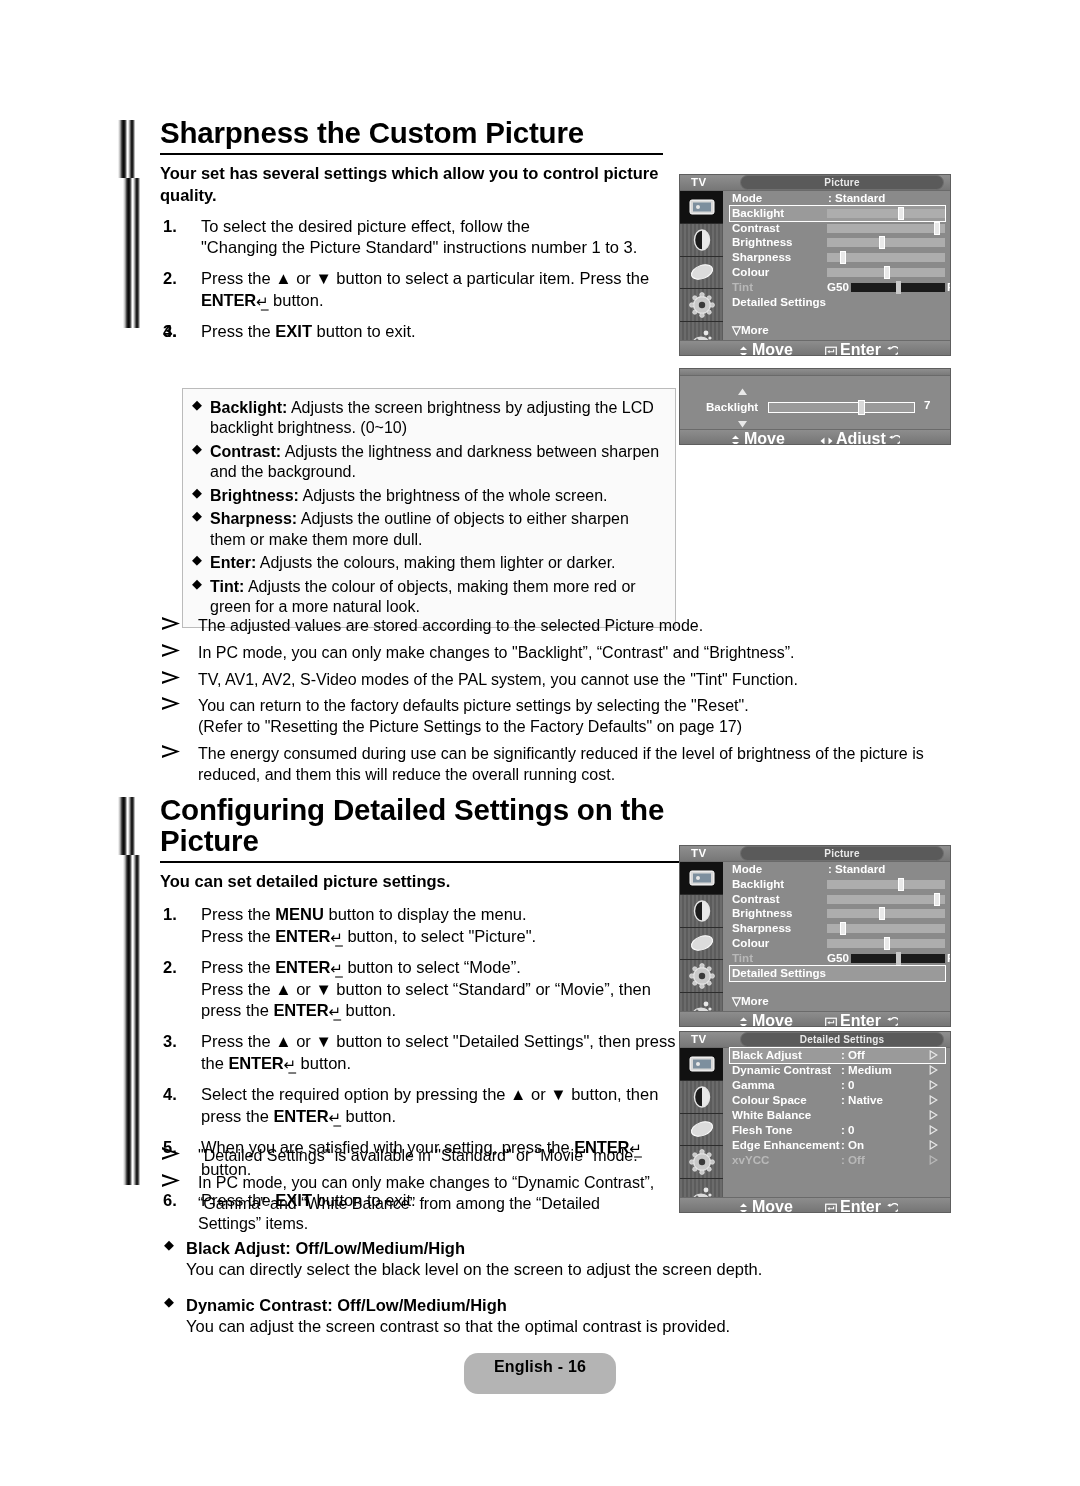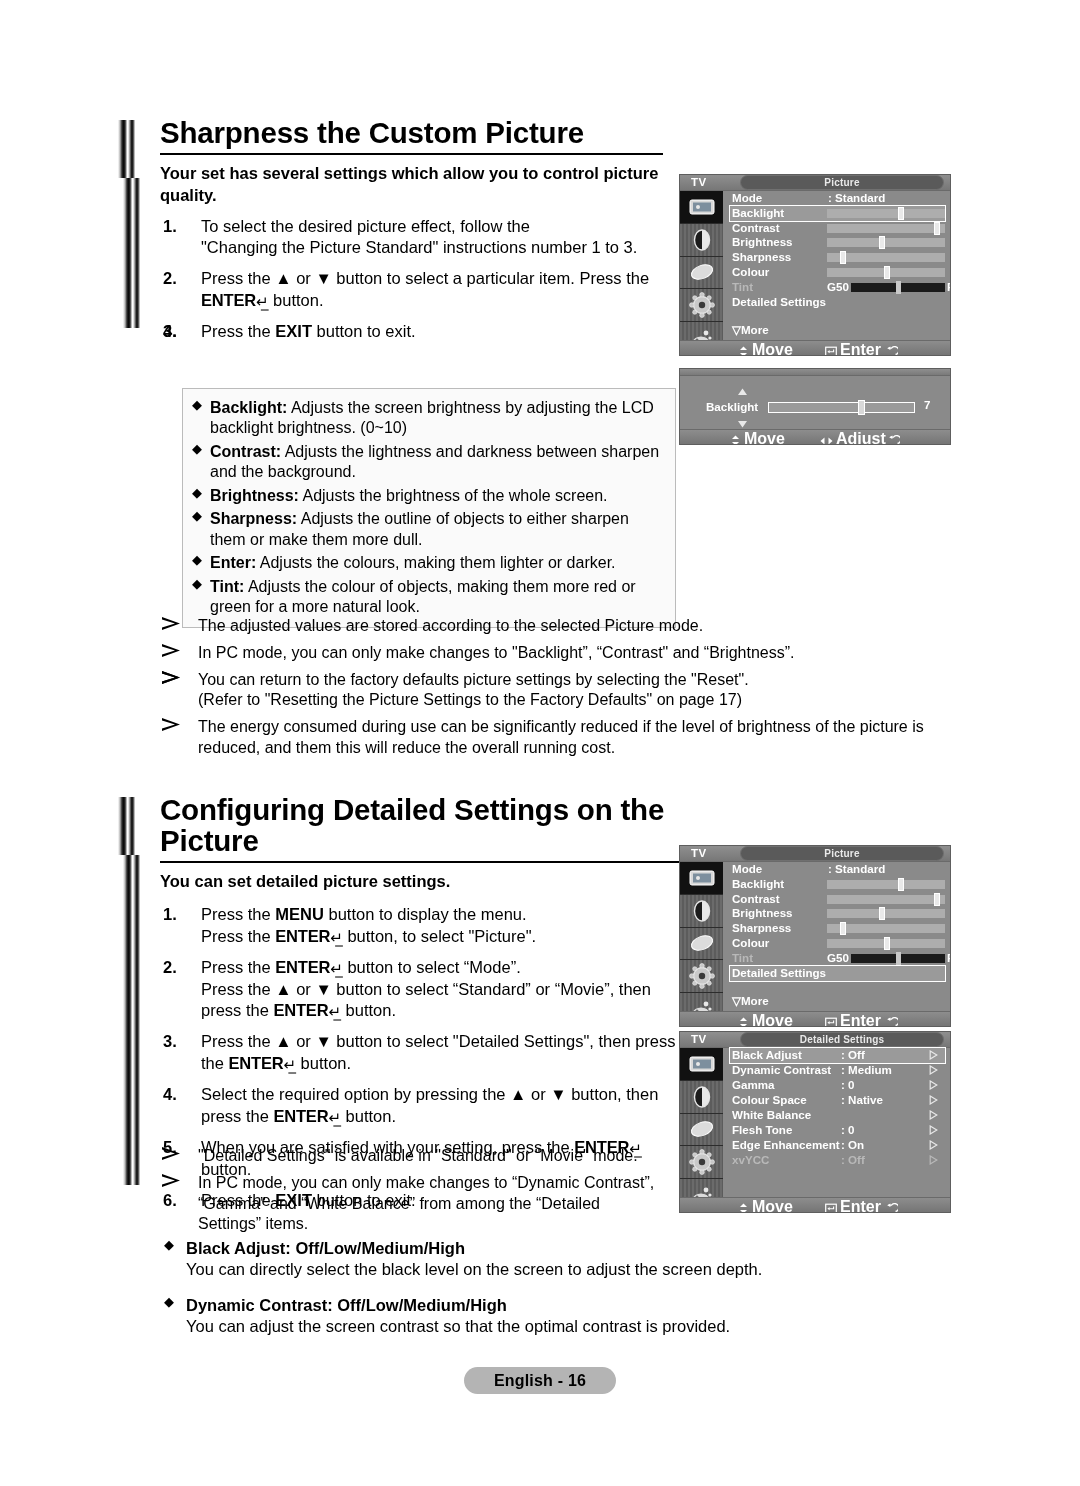--- a/index.html
+++ b/index.html
@@ -213,7 +213,7 @@
               <path d="M2 3 L20 9.5 L2 16 L2 13.5 L15 9.5 L2 5.5 Z" fill="#000"></path>
               <path d="M2 8.4 L14 8.4" stroke="#000" stroke-width="0"></path>
             </svg>
-          </span></li>
+          </span><span>TV, AV1, AV2, S-Video modes of the PAL system, you cannot use the "Tint" Function.</span></li>
         <li><span class="arw">
             <svg width="26" height="20" viewBox="0 0 26 20">
               <path d="M2 3 L20 9.5 L2 16 L2 13.5 L15 9.5 L2 5.5 Z" fill="#000"></path>

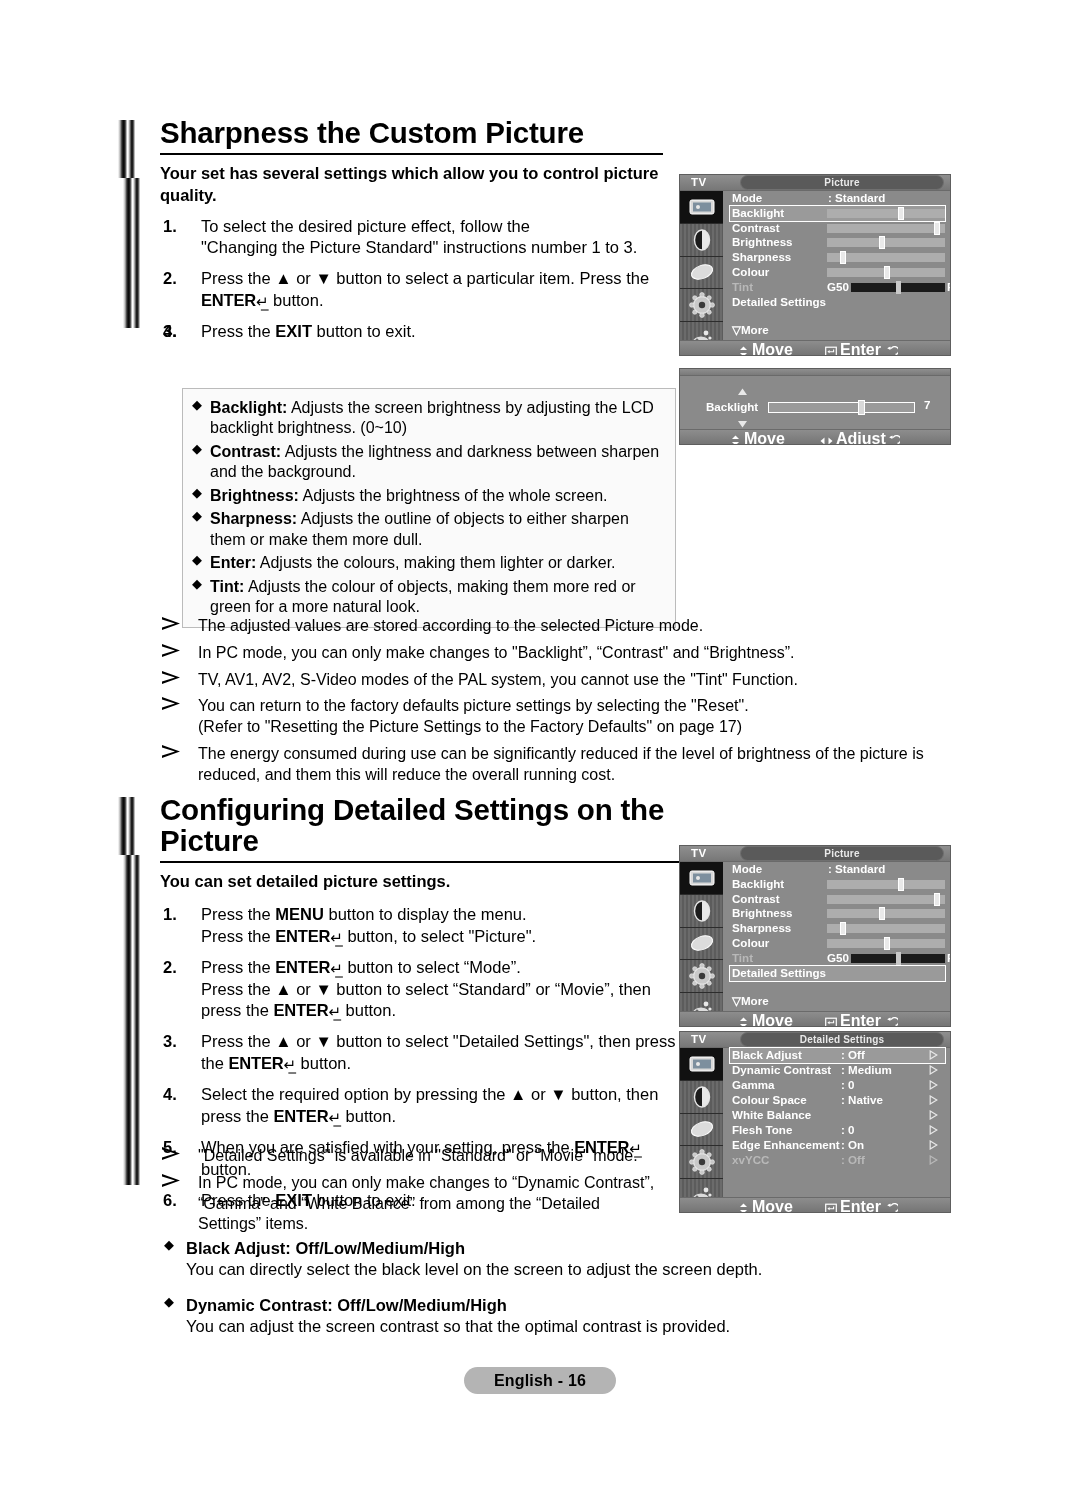--- a/index.html
+++ b/index.html
@@ -83,7 +83,7 @@
   }
   .footer span {
     display:inline-block; background:#b4b4b4; color:#000;
-    border-radius:14px; padding:5px 30px 4px 30px;
+    border-radius:14px; padding:5px 30px 18px 30px;
     font-weight:bold; font-size:16px; letter-spacing:0.2px;
   }
 

